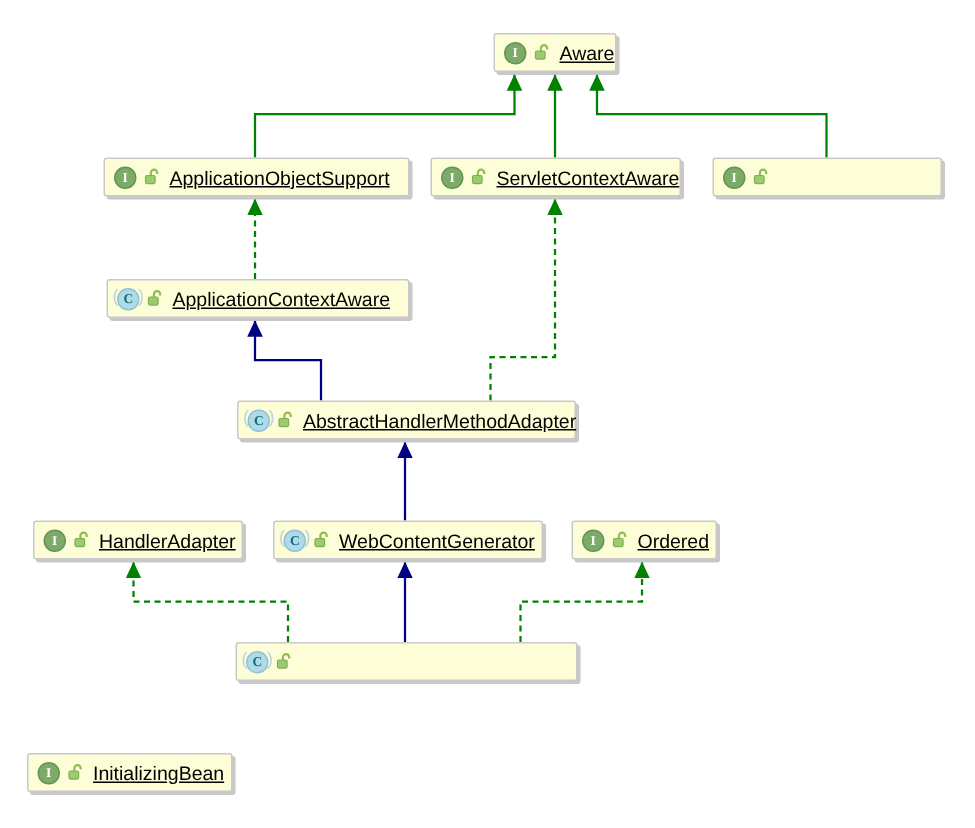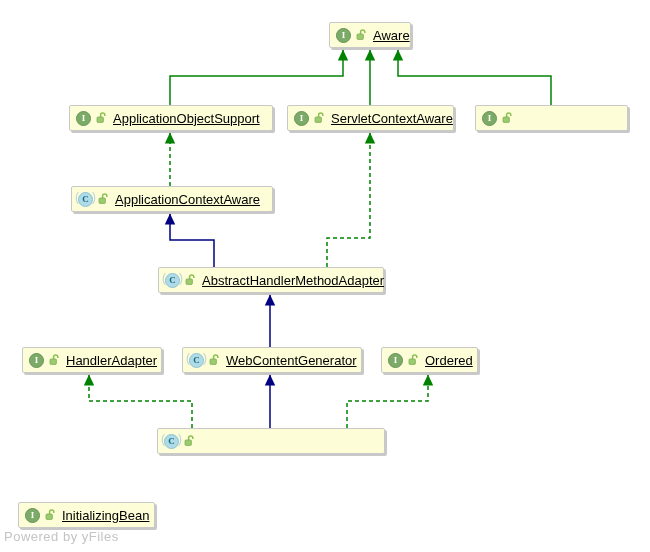--- a/index.html
+++ b/index.html
@@ -207,7 +207,6 @@
     <span class="label">InitializingBean</span>
   </div>
 
-  <div class="watermark">Powered by yFiles</div>
 </div>
 
 </body></html>

